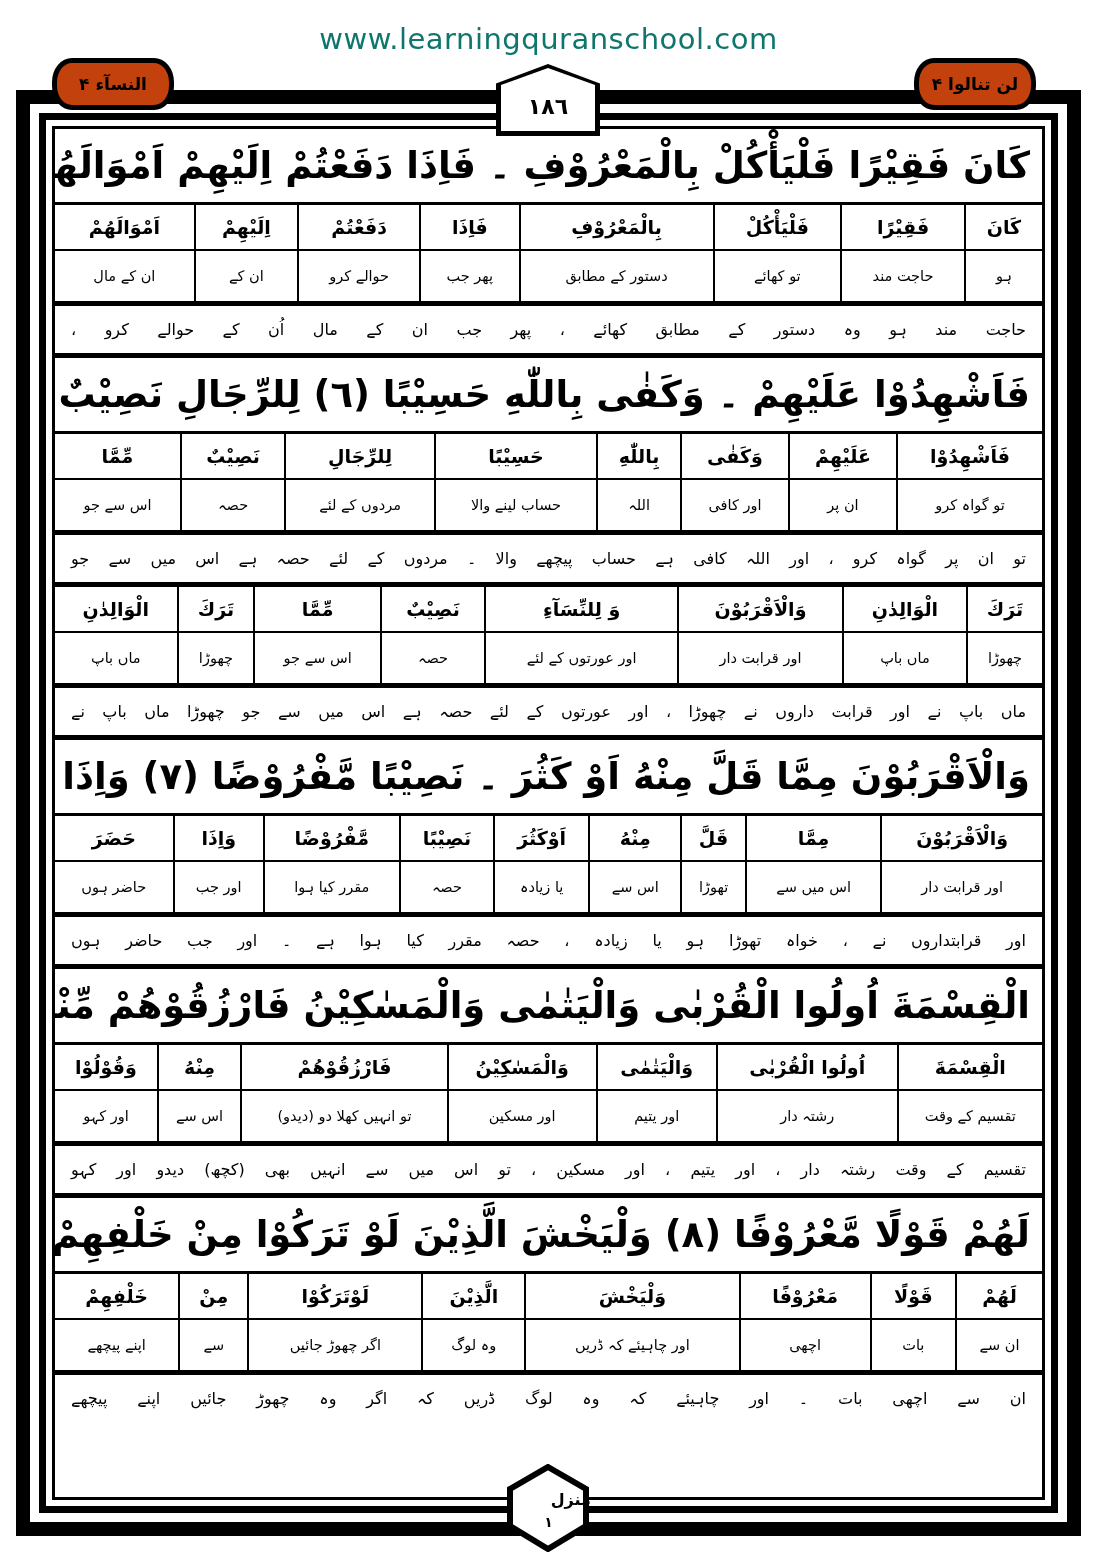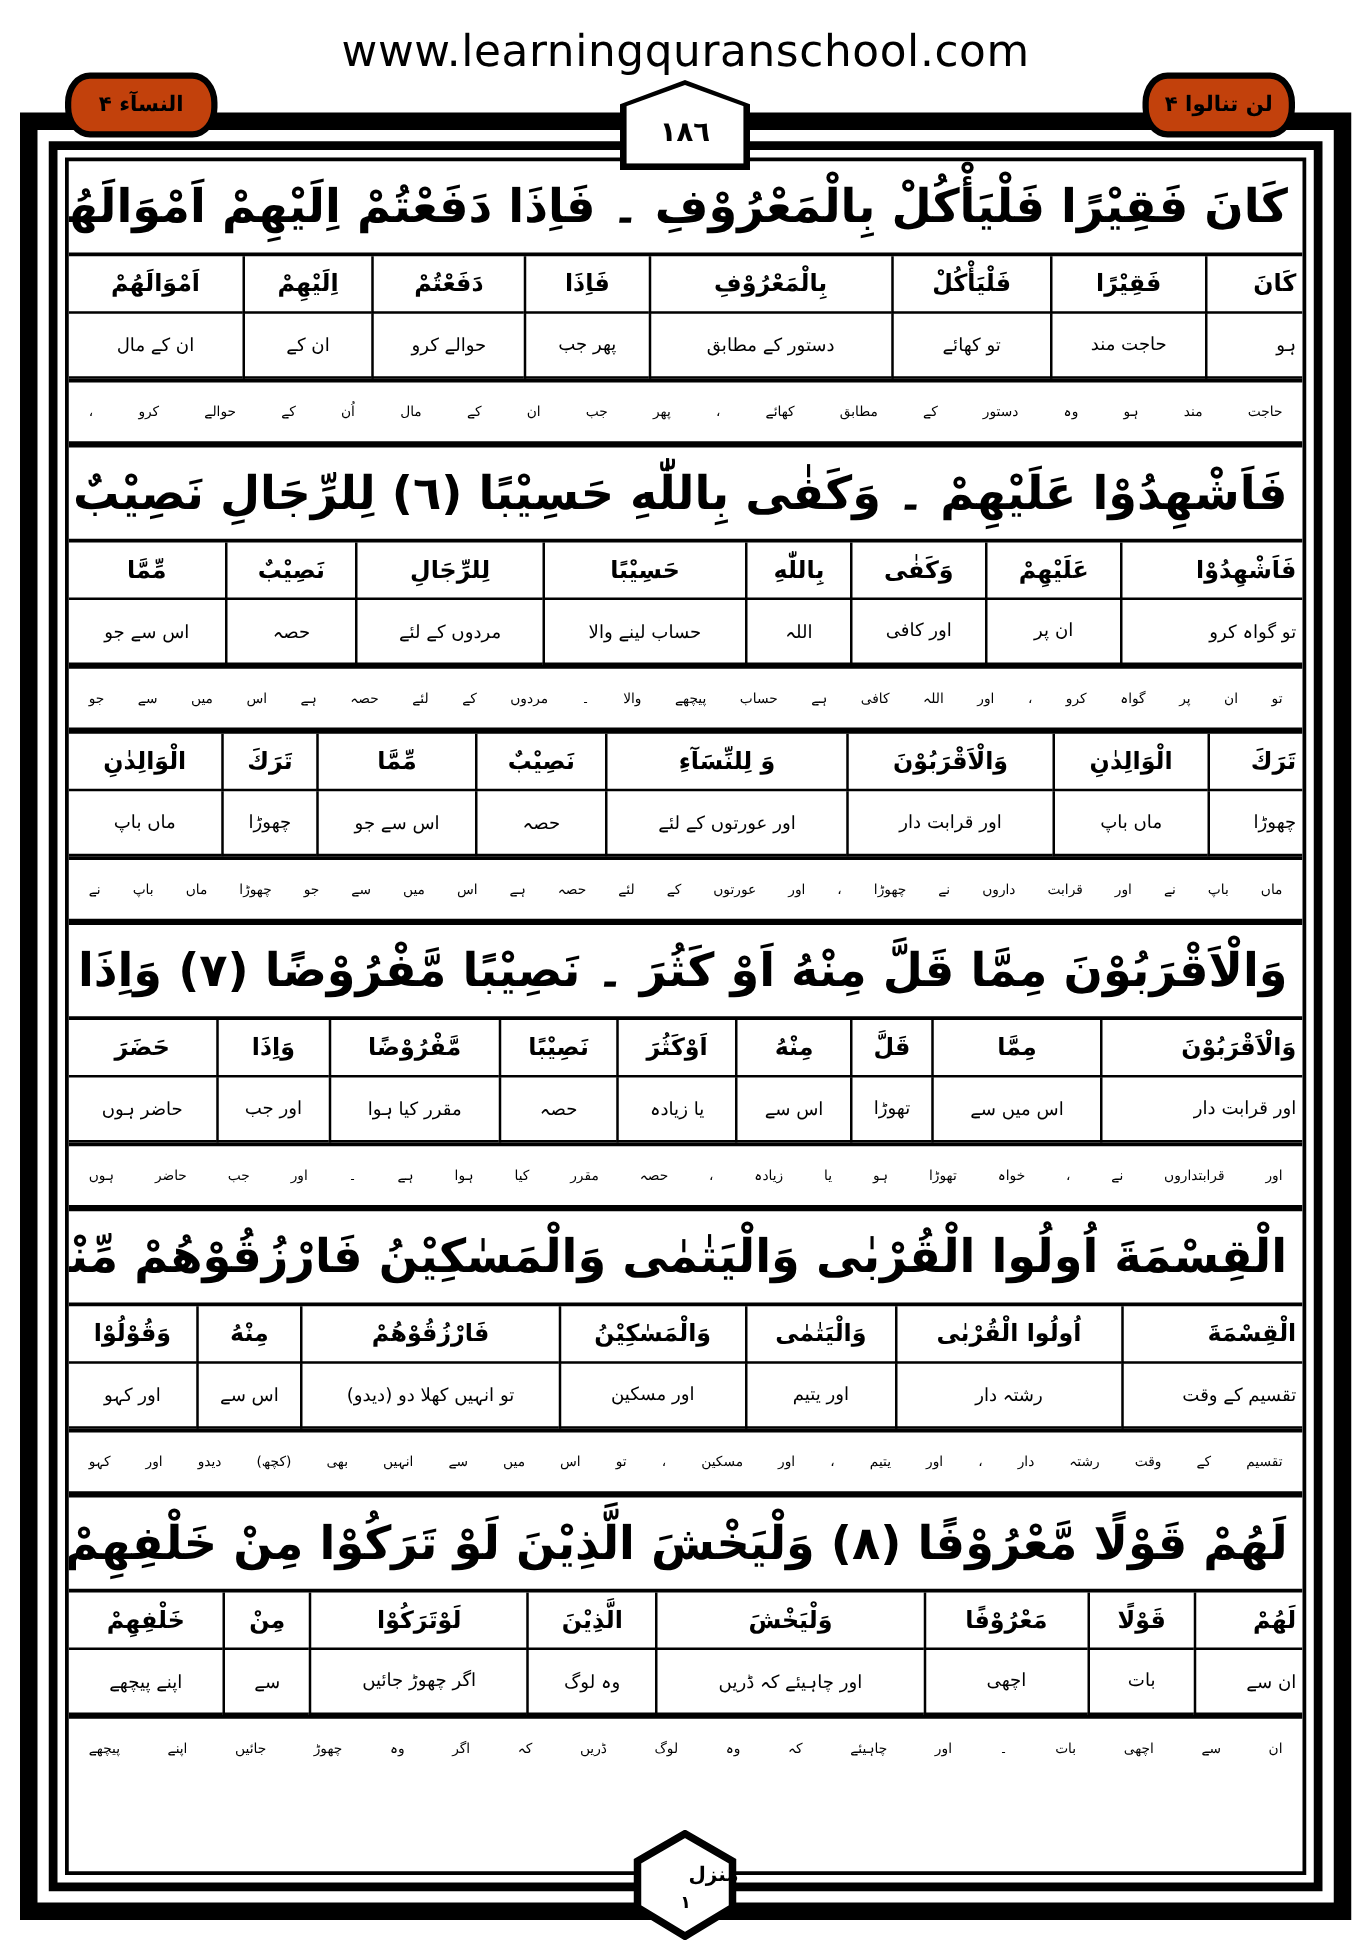--- a/index.html
+++ b/index.html
@@ -10,7 +10,7 @@
   
   .site-url{
     position:absolute;top:22px;left:0;right:0;text-align:center;
-    font-size:35px;letter-spacing:.5px;color:#000000;font-family:"DejaVu Sans",sans-serif;
+    font-size:29px;letter-spacing:.5px;color:#0f766e;font-family:"DejaVu Sans",sans-serif;
   }
   
   .frame{

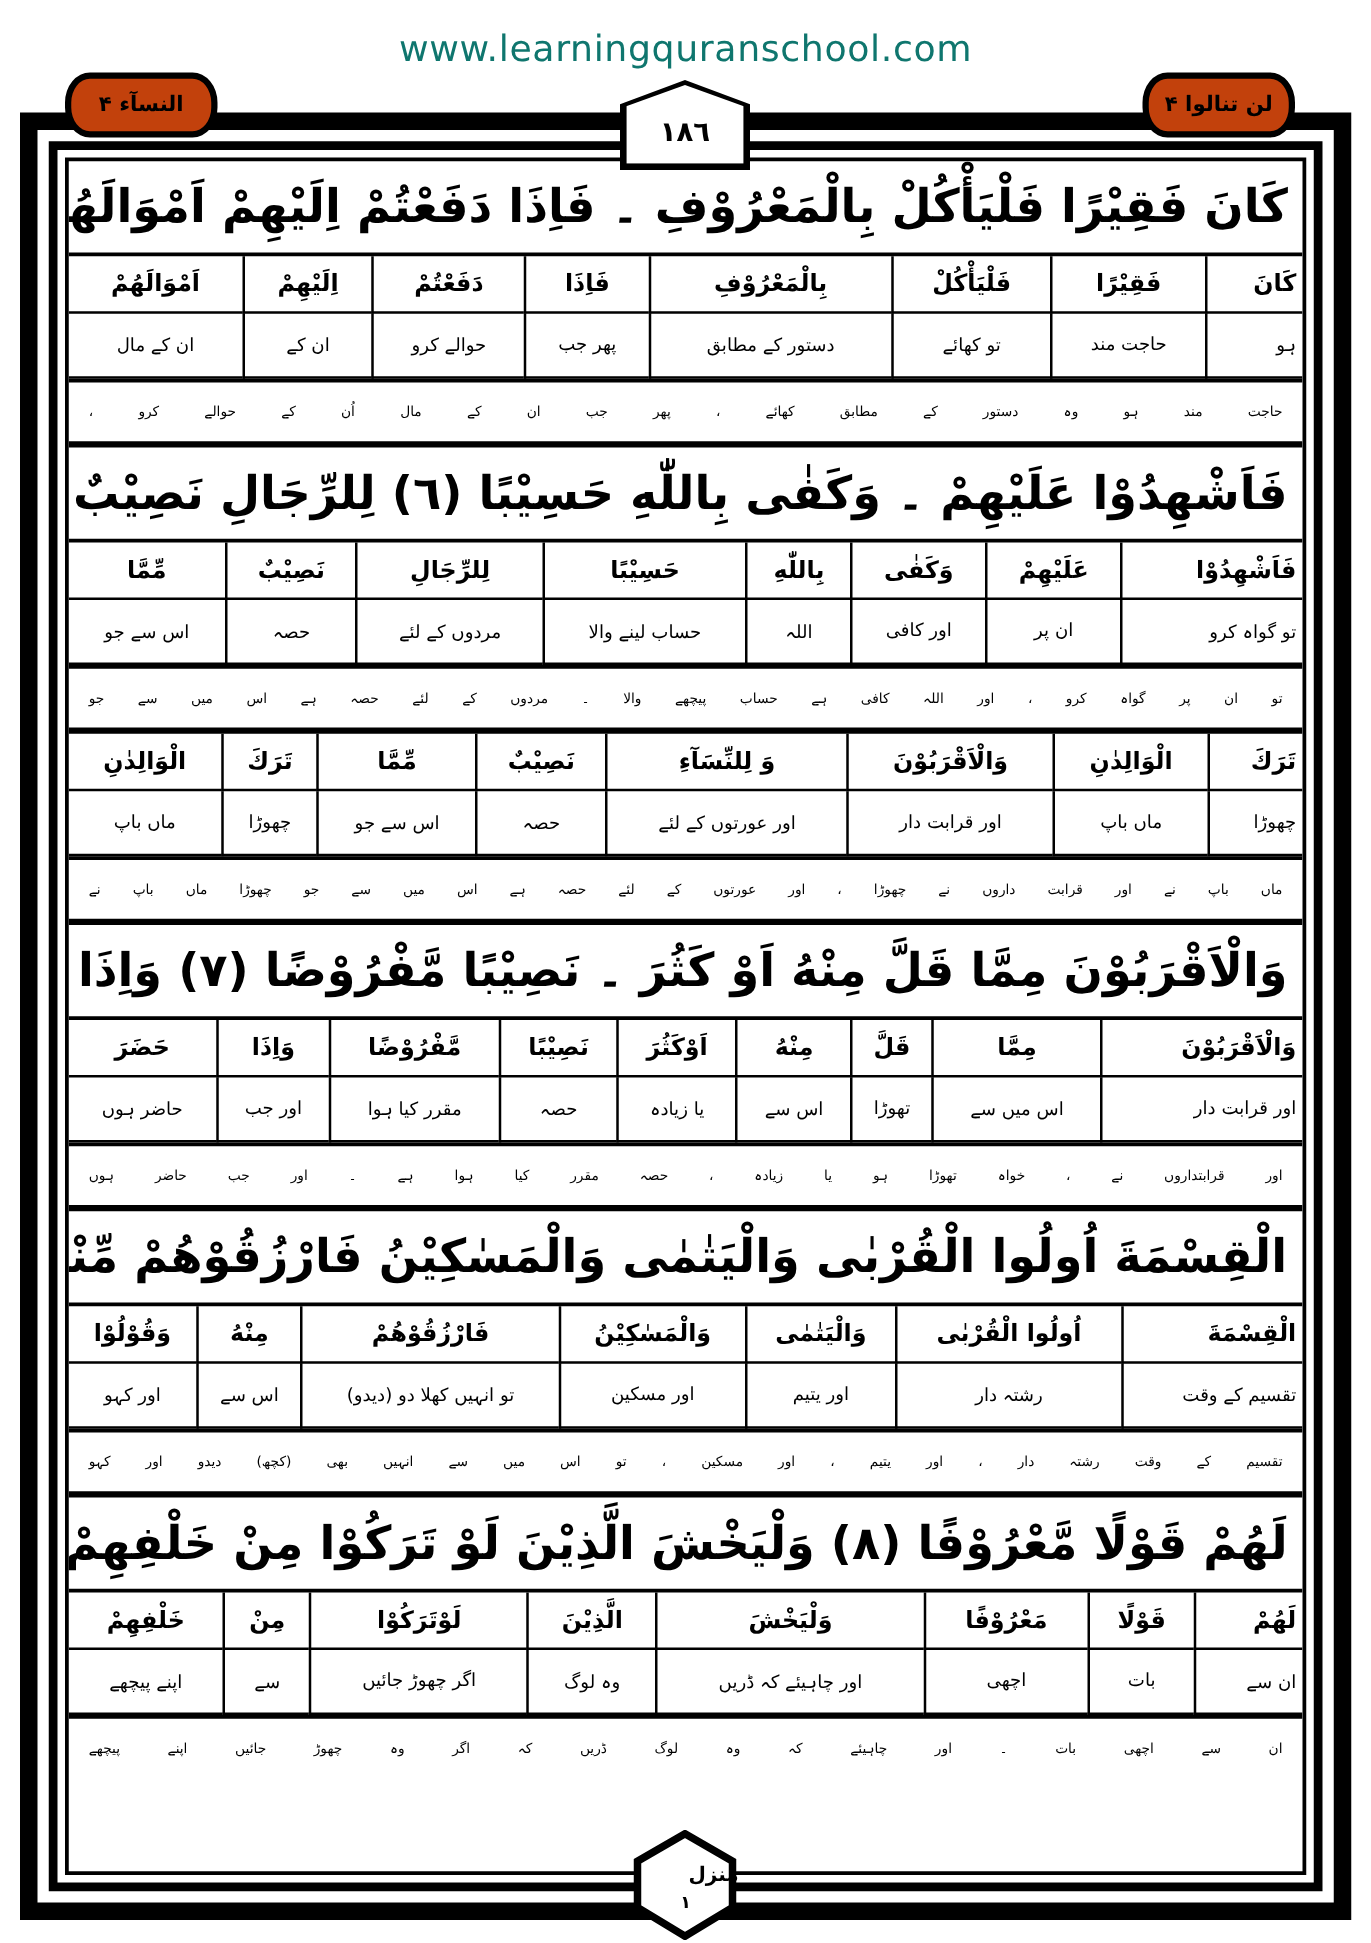--- a/index.html
+++ b/index.html
@@ -55,7 +55,7 @@
   }
   tr.words td{height:42px;font-size:19px;font-weight:bold;border-top:none;}
   tr.means td{height:48px;font-size:14.5px;}
-  table.wm td:first-child{border-right:none;text-align:right;}
+  table.wm td:first-child{border-right:none;}
   table.wm td:last-child{border-left:none;}
   .trans{
     height:47px;line-height:47px;padding:0 16px;overflow:hidden;

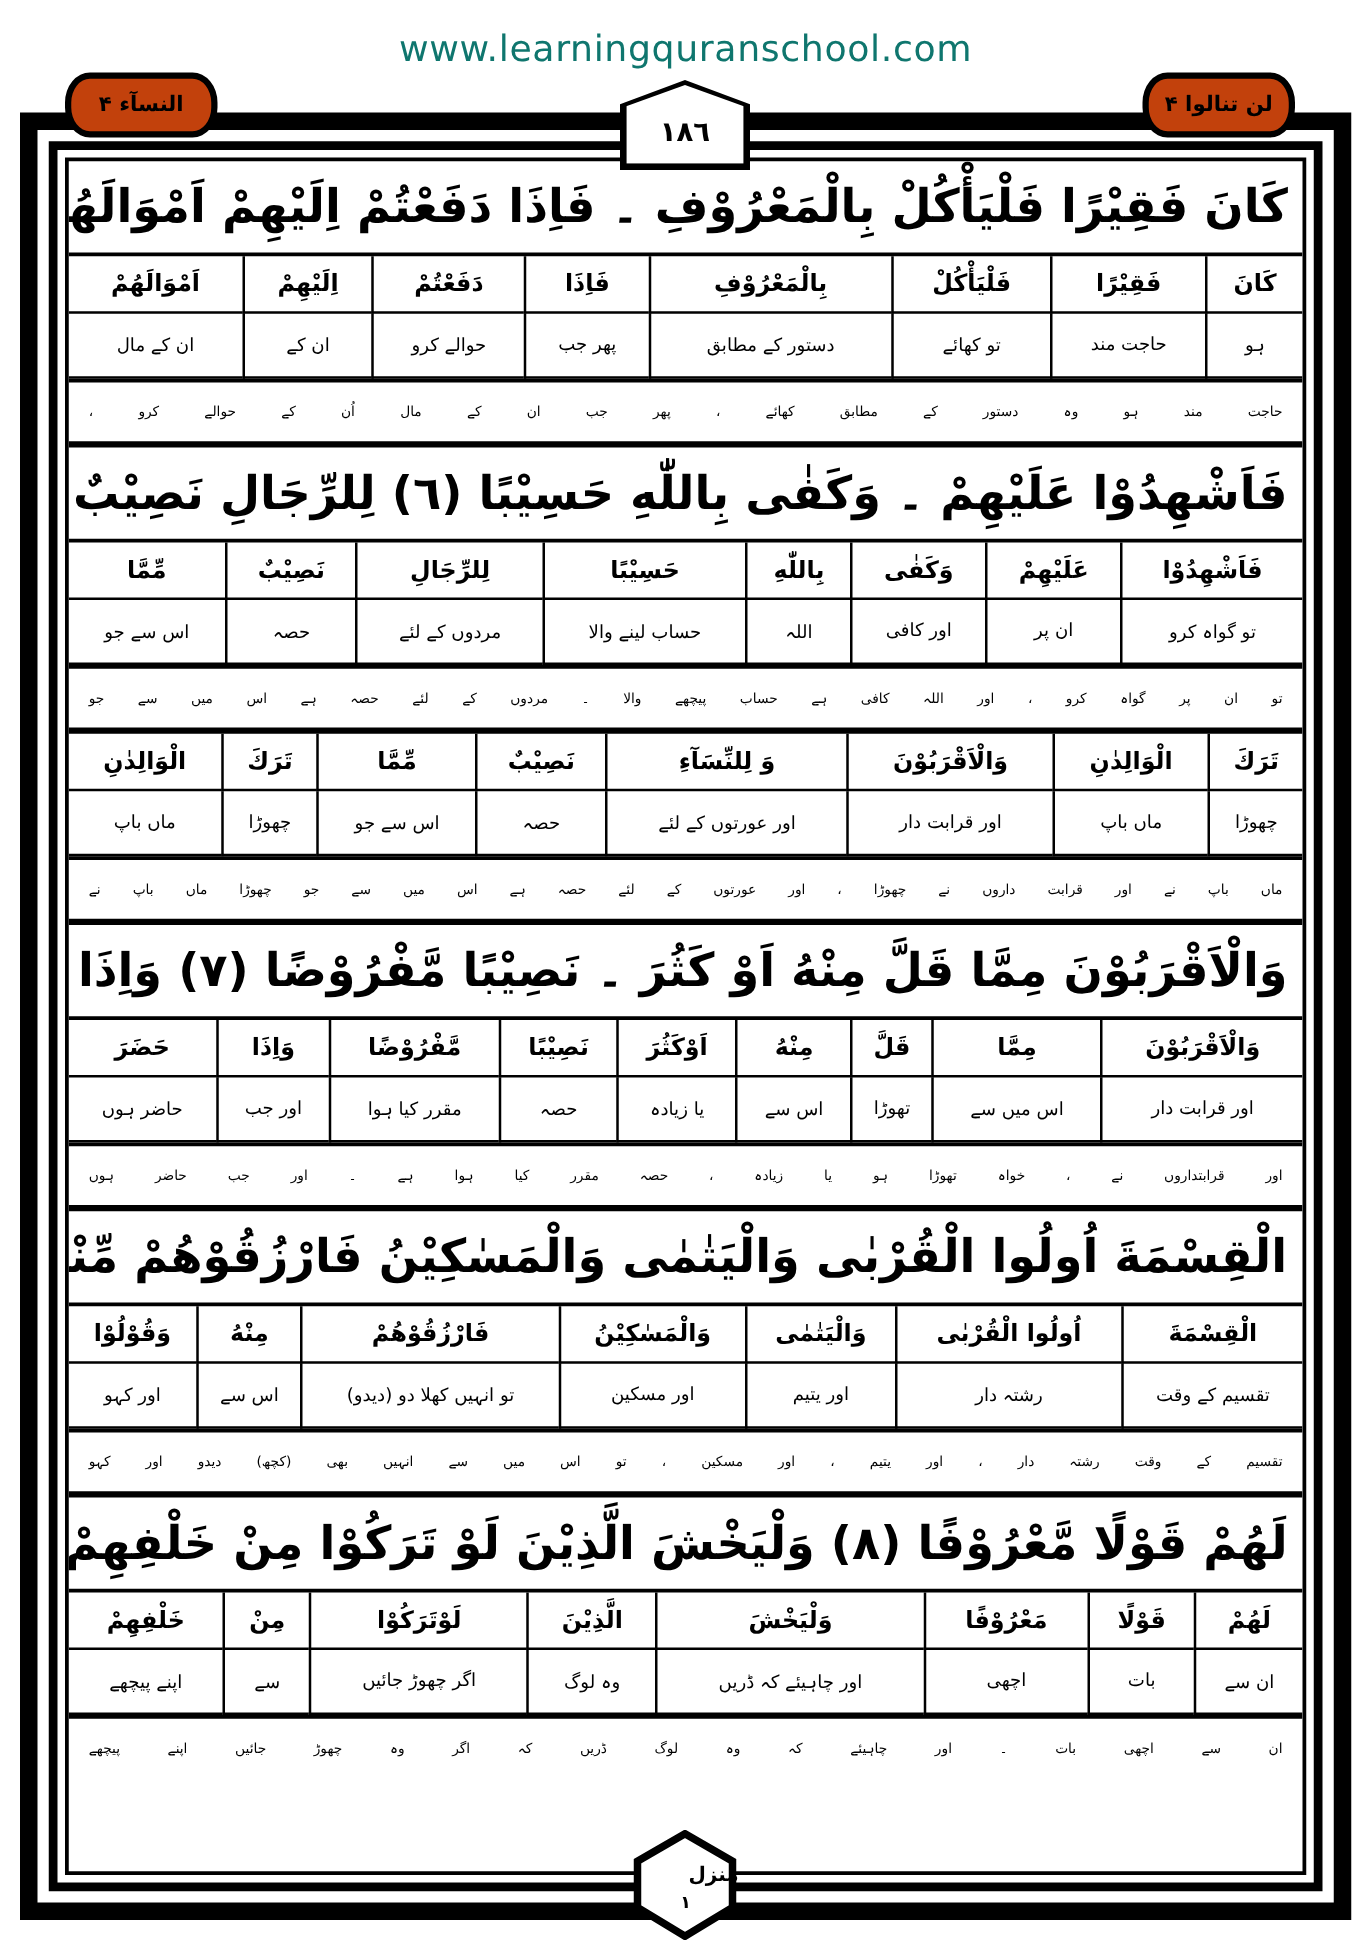--- a/index.html
+++ b/index.html
@@ -59,7 +59,7 @@
   table.wm td:last-child{border-left:none;}
   .trans{
     height:47px;line-height:47px;padding:0 16px;overflow:hidden;
-    font-size:11px;white-space:nowrap;border-top:3px solid #000;
+    font-size:16px;white-space:nowrap;border-top:3px solid #000;
     text-align:justify;text-align-last:justify;
   }
 

